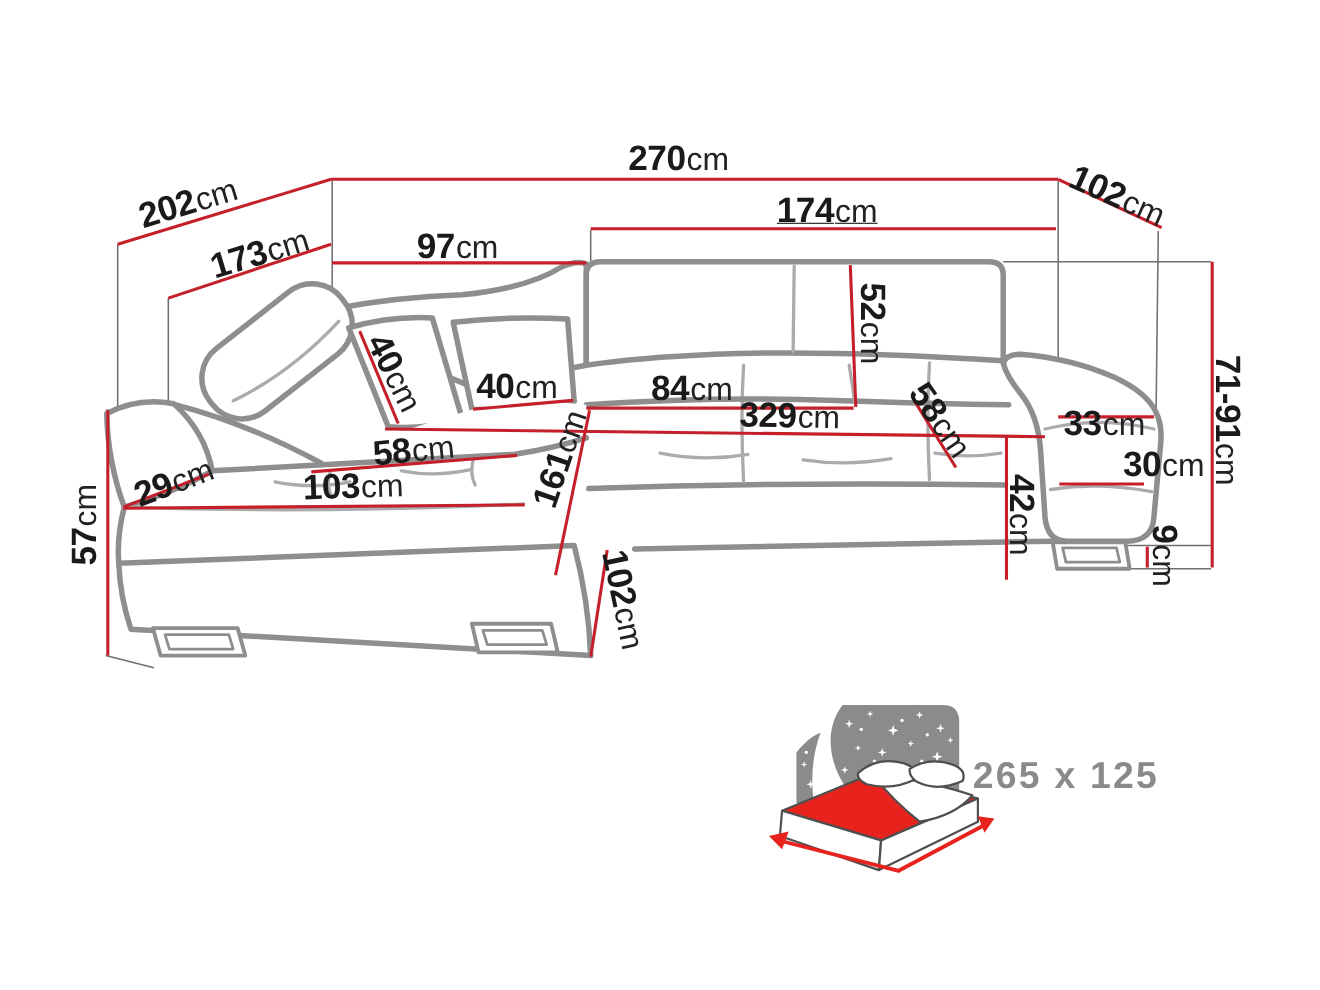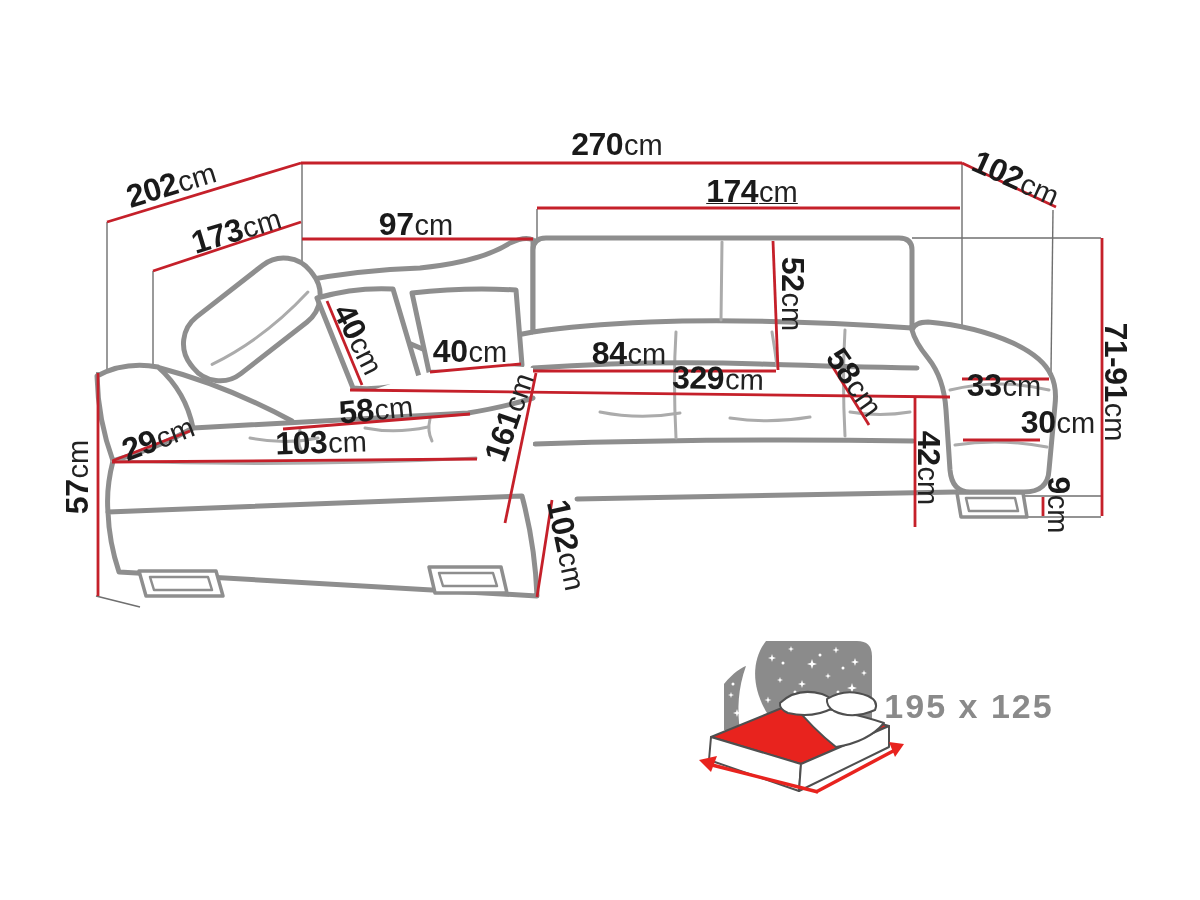--- a/index.html
+++ b/index.html
@@ -198,7 +198,7 @@
       <div class="dim-label" style="left: 1116px; top: 382px; transform: translate(-50%, -50%) rotate(90deg);"><span class="num">71-91</span><span class="unit">cm</span></div>
     </div>
 
-<div id="bed-caption">195 x 125</div>
+<div id="bed-caption">265 x 125</div>
 
 </div>
 

